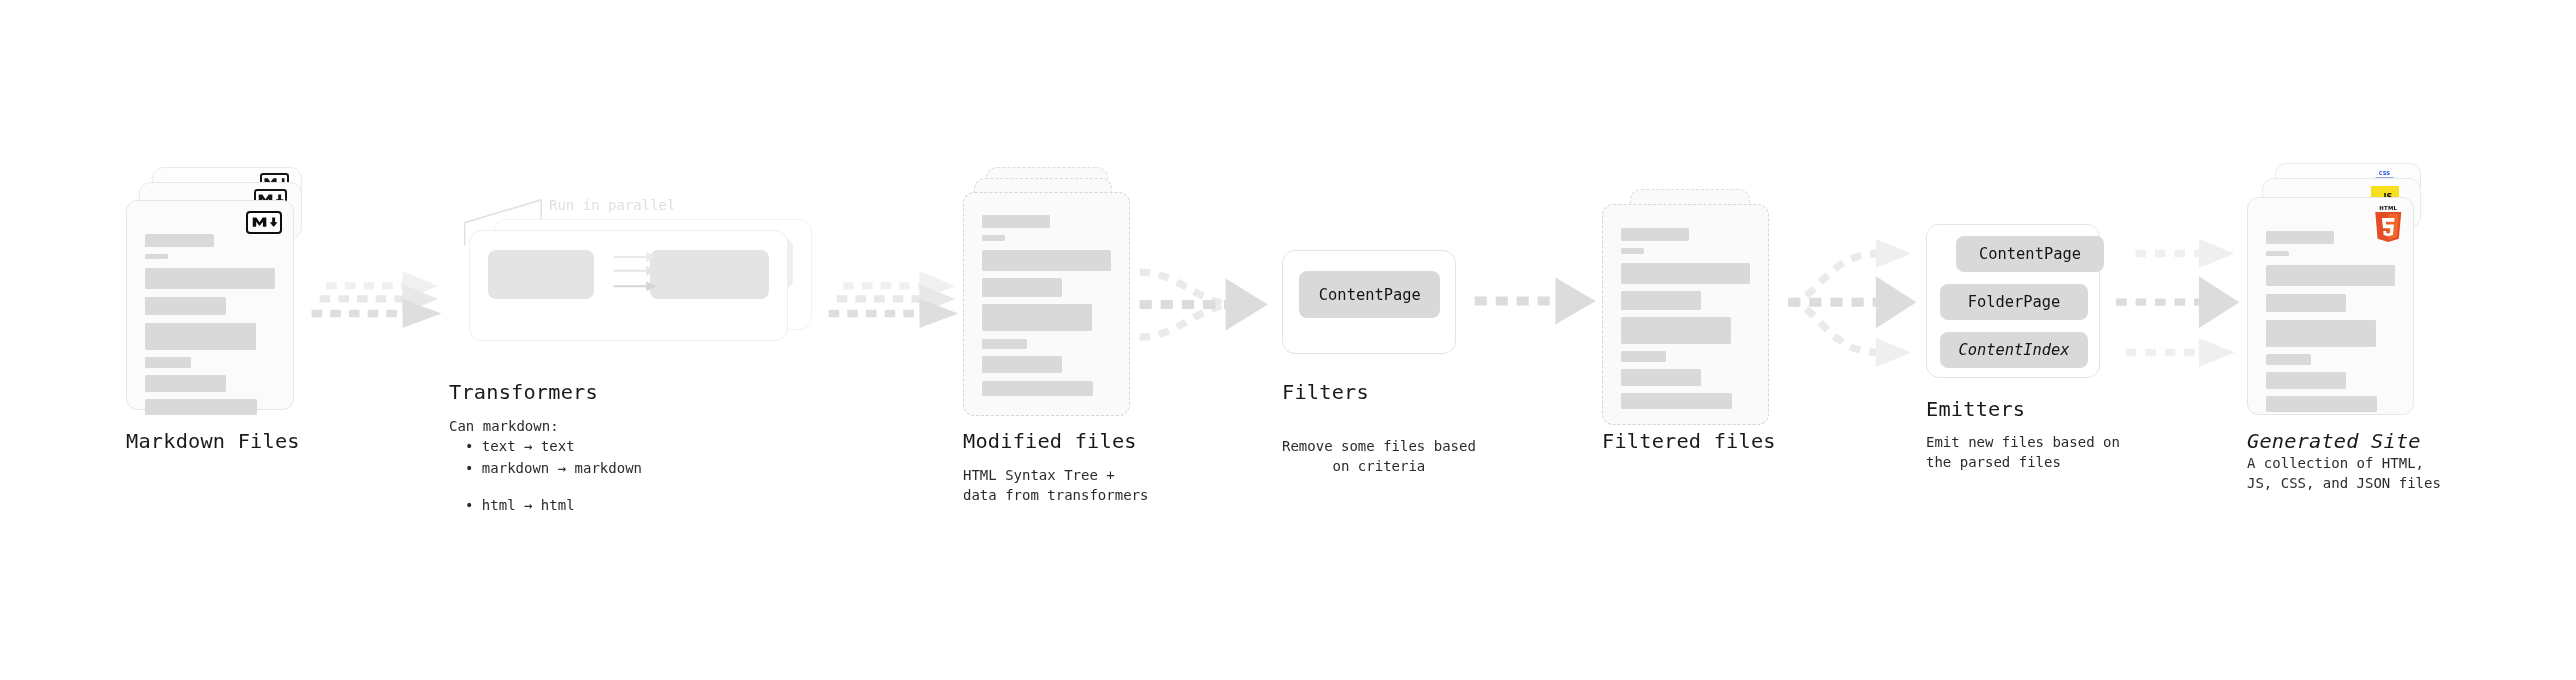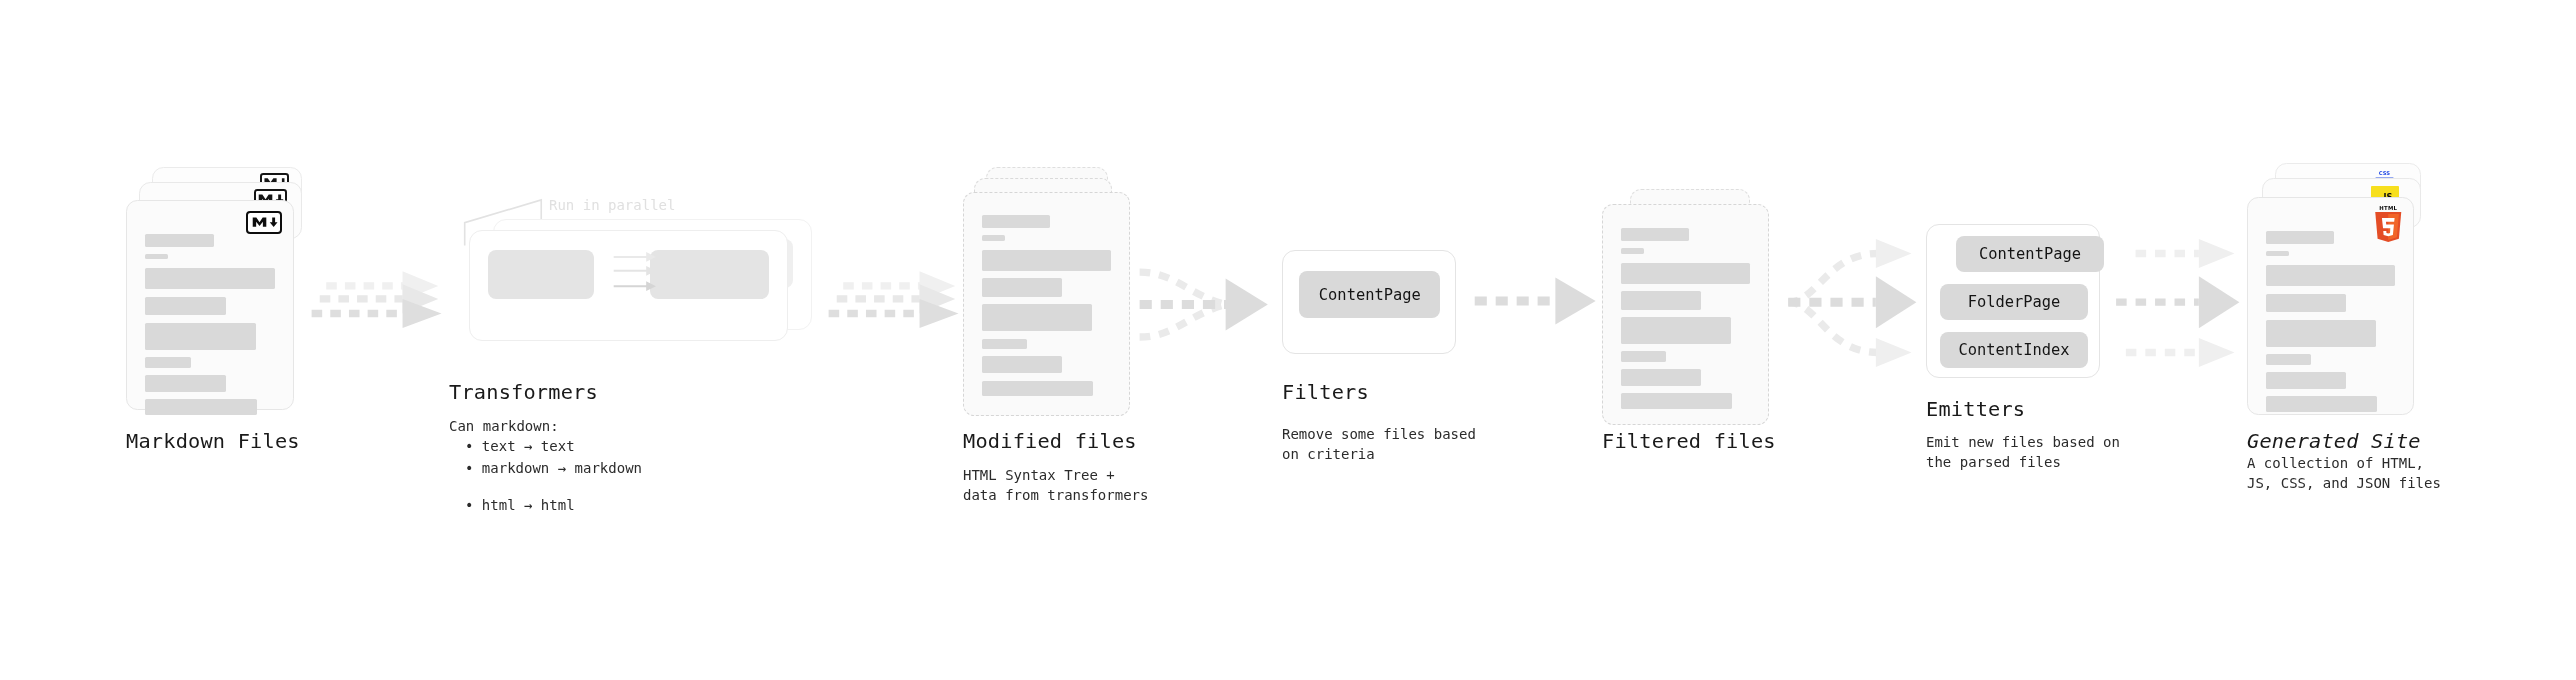--- a/index.html
+++ b/index.html
@@ -272,7 +272,7 @@
   <div class="procbox" style="left:1926px; top:224px; width:174px; height:154px;">
     <div class="chip" style="left:13px; top:11.4px; width:148px; height:36px;margin-left:16px;">ContentPage</div>
     <div class="chip" style="left:13px; top:59px; width:148px; height:36px;">FolderPage</div>
-    <div class="chip" style="left:13px; top:107px; width:148px; height:36px;">ContentIndex</div>
+    <div class="chip" style="left:13px; top:107px; width:148px; height:36px;font-style:italic;">ContentIndex</div>
   </div>
   <div class="caption" style="left:1926px; top:397px;text-align:center;">Emitters</div>
   <div class="subcaption" style="left:1926px; top:432px;">Emit new files based on

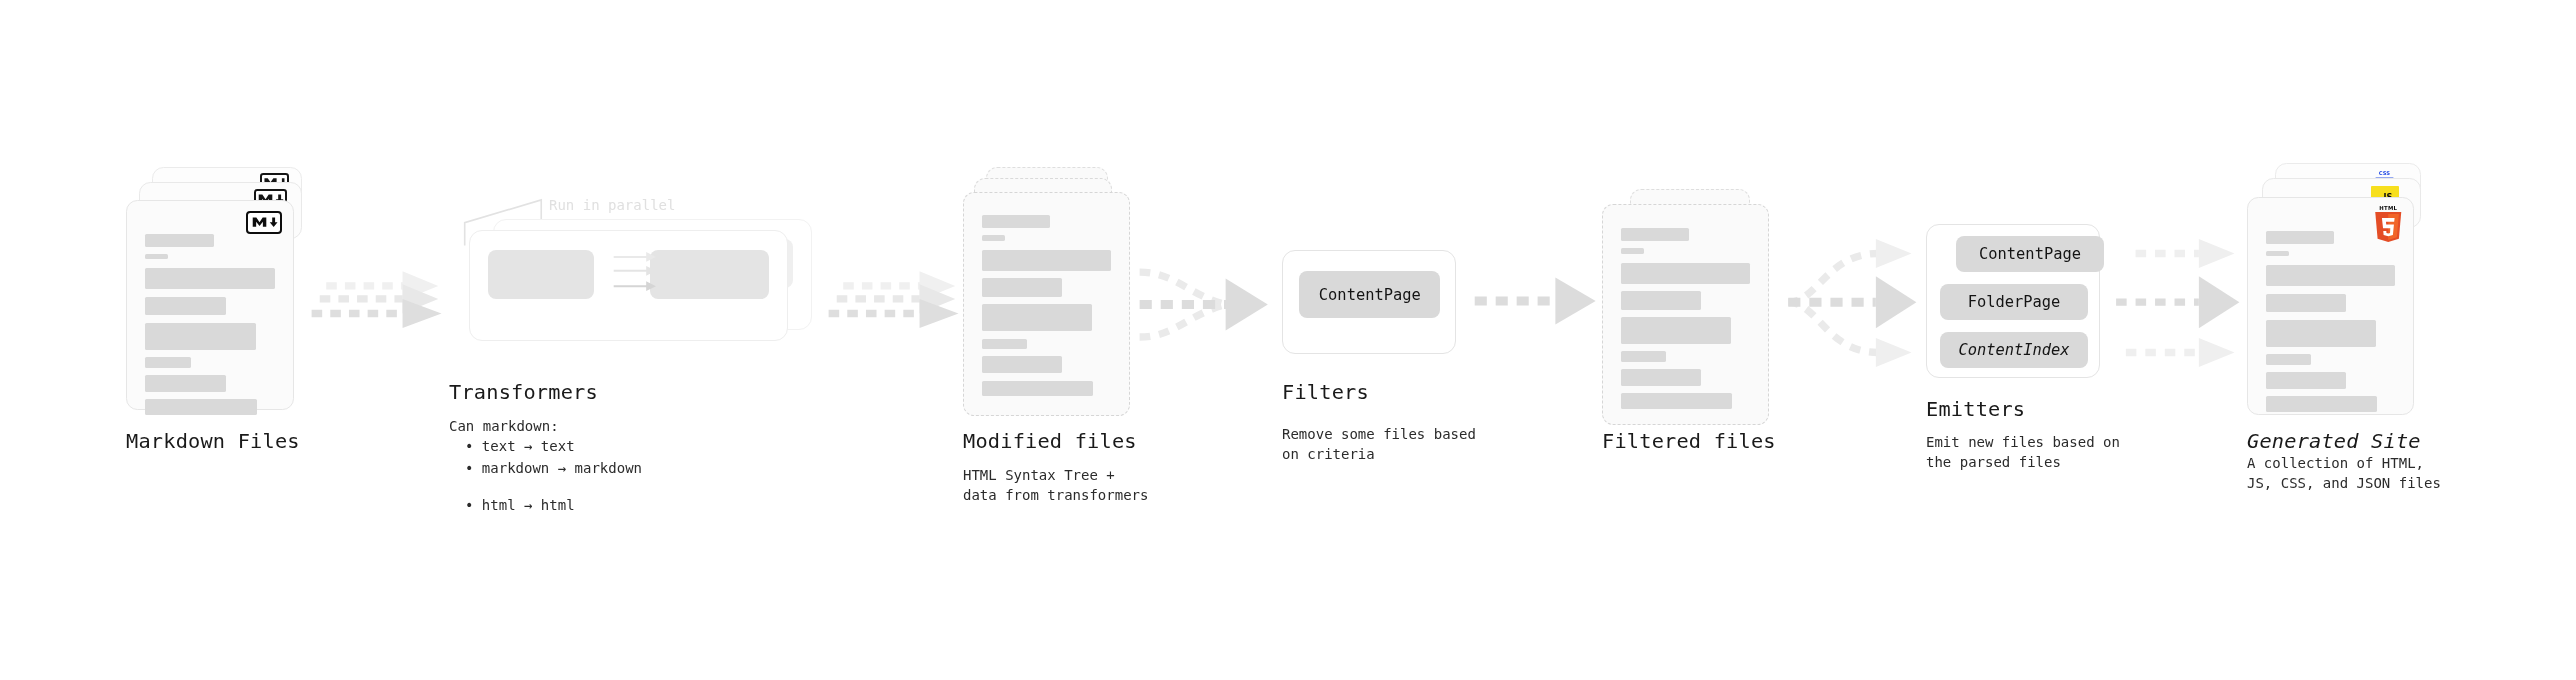--- a/index.html
+++ b/index.html
@@ -233,7 +233,7 @@
     <div class="chip" style="left:16.3px; top:20.3px; width:141px; height:47px;">ContentPage</div>
   </div>
   <div class="caption" style="left:1282px; top:380px;">Filters</div>
-  <div class="subcaption" style="left:1282px; top:424px;">Remove some files based
+  <div class="subcaption" style="left:1282px; top:436px;text-align:center;">Remove some files based
 on criteria</div>
 
   <svg class="abs" style="left:1471px; top:276px;" width="130" height="50" viewBox="0 0 160 62">

